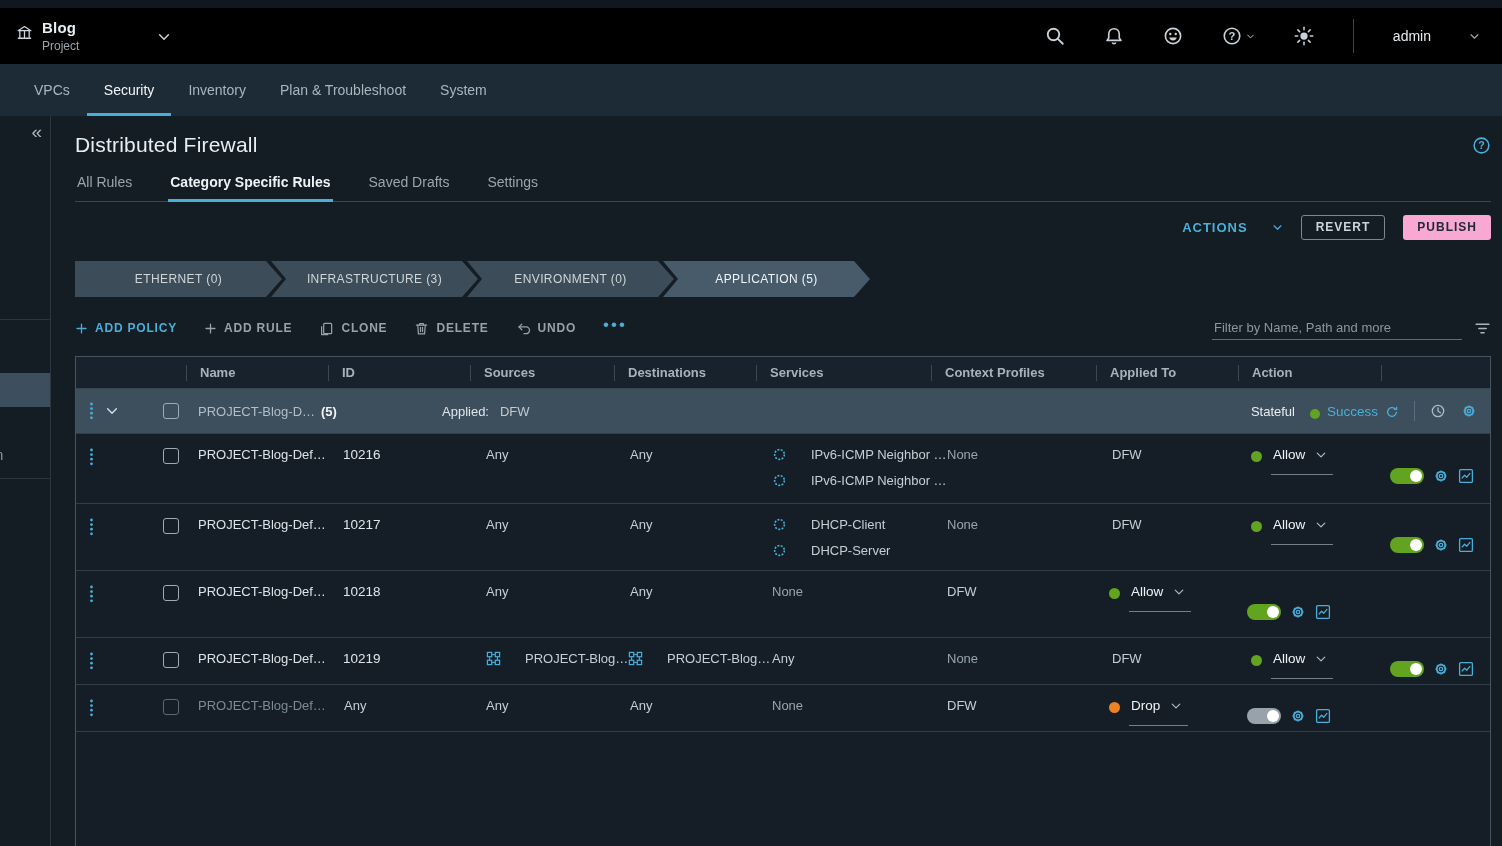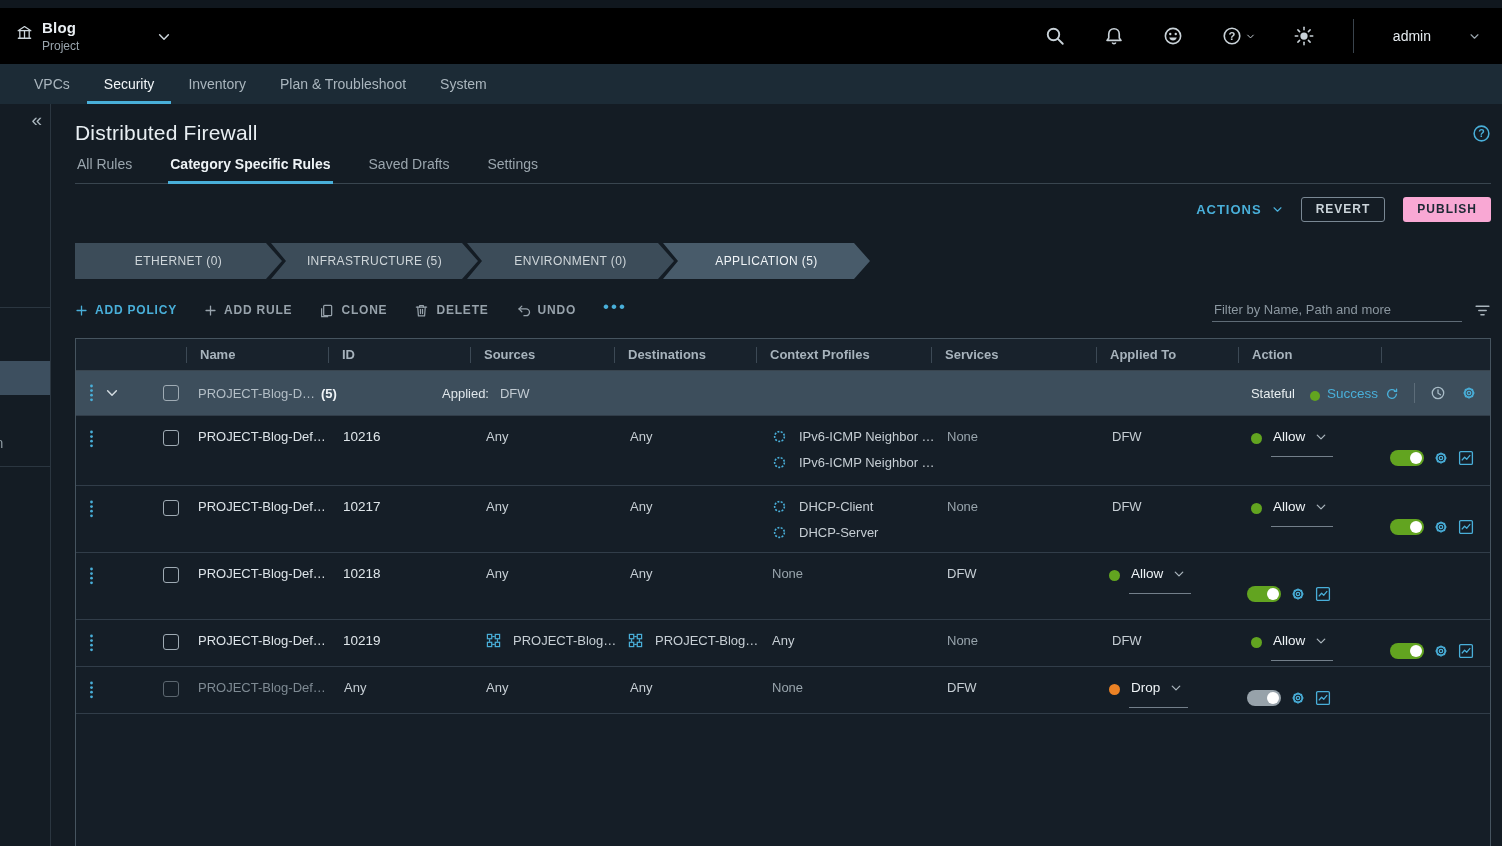--- a/index.html
+++ b/index.html
@@ -20,7 +20,7 @@
   .tb-user { display:flex; align-items:center; gap:38px; color:#e6ecf0; font-size:14px; cursor:pointer; }
 
   
-  .navbar { height:40px; background:#1c2b36; display:flex; align-items:stretch; padding-left:17px; }
+  .navbar { height:52px; background:#1c2b36; display:flex; align-items:stretch; padding-left:17px; }
   .nav-item { display:flex; align-items:center; padding:0 17px; font-size:14px; color:#aab6be;
     cursor:pointer; border-bottom:3px solid transparent; border-top:3px solid transparent; }
   .nav-item.active { color:#f2f6f8; border-bottom-color:#49afd9; }

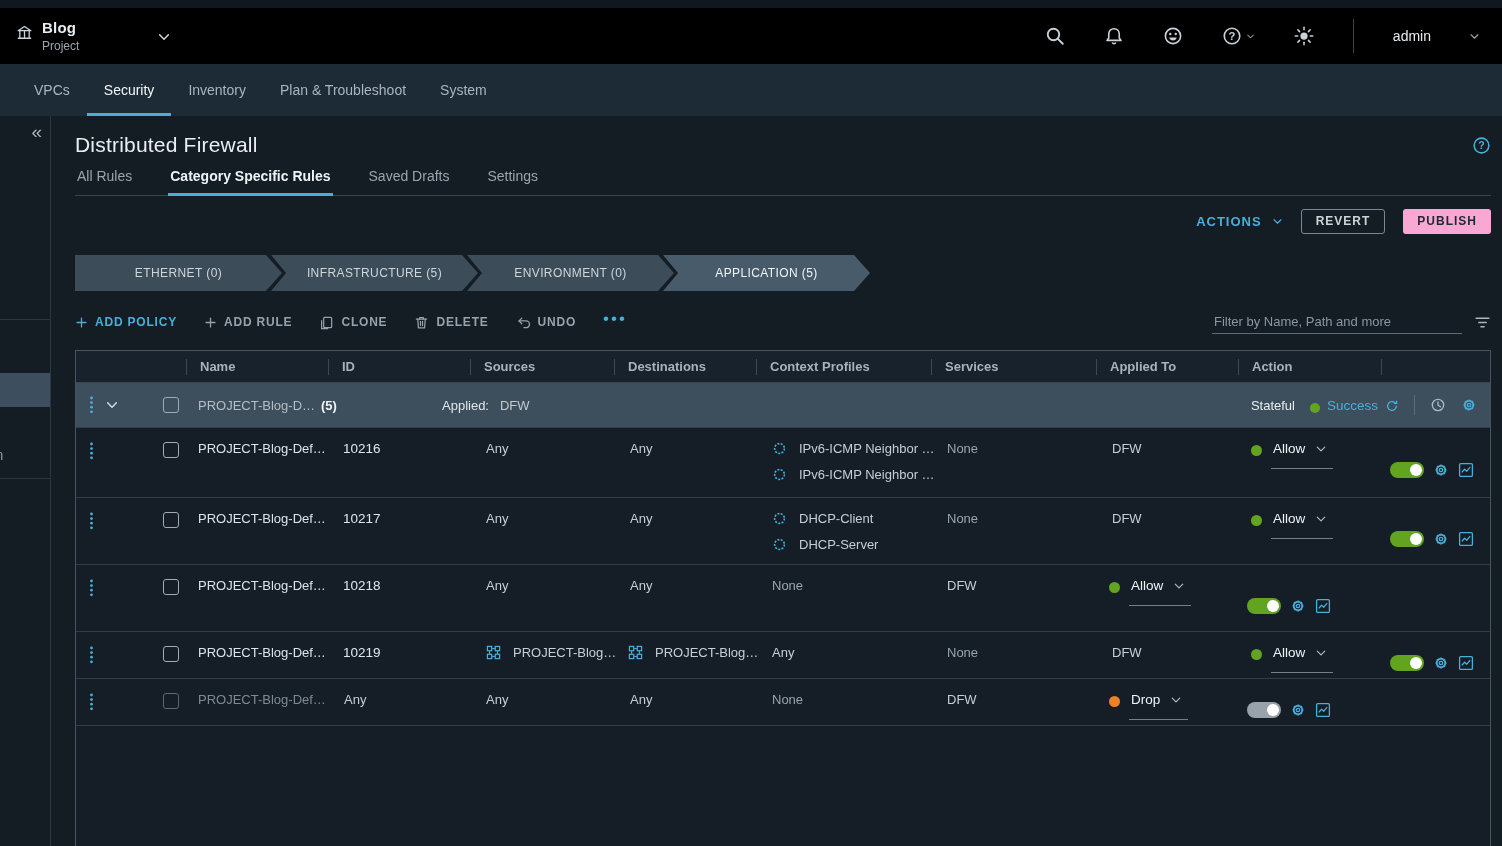--- a/index.html
+++ b/index.html
@@ -42,7 +42,7 @@
   .page-title { font-size:21px; font-weight:400; color:#e8eef2; letter-spacing:.2px; }
   .help-round { color:#49afd9; cursor:pointer; }
 
-  .subtabs { margin-top:4px; display:flex; gap:34px; border-bottom:1px solid #39454f; }
+  .subtabs { margin-top:10px; display:flex; gap:34px; border-bottom:1px solid #39454f; }
   .subtab { font-size:14px; color:#9aa5ad; padding:4px 2px 9px; cursor:pointer;
     border-bottom:3px solid transparent; margin-bottom:-1px; }
   .subtab.active { color:#eef3f6; font-weight:600; border-bottom-color:#49afd9; }

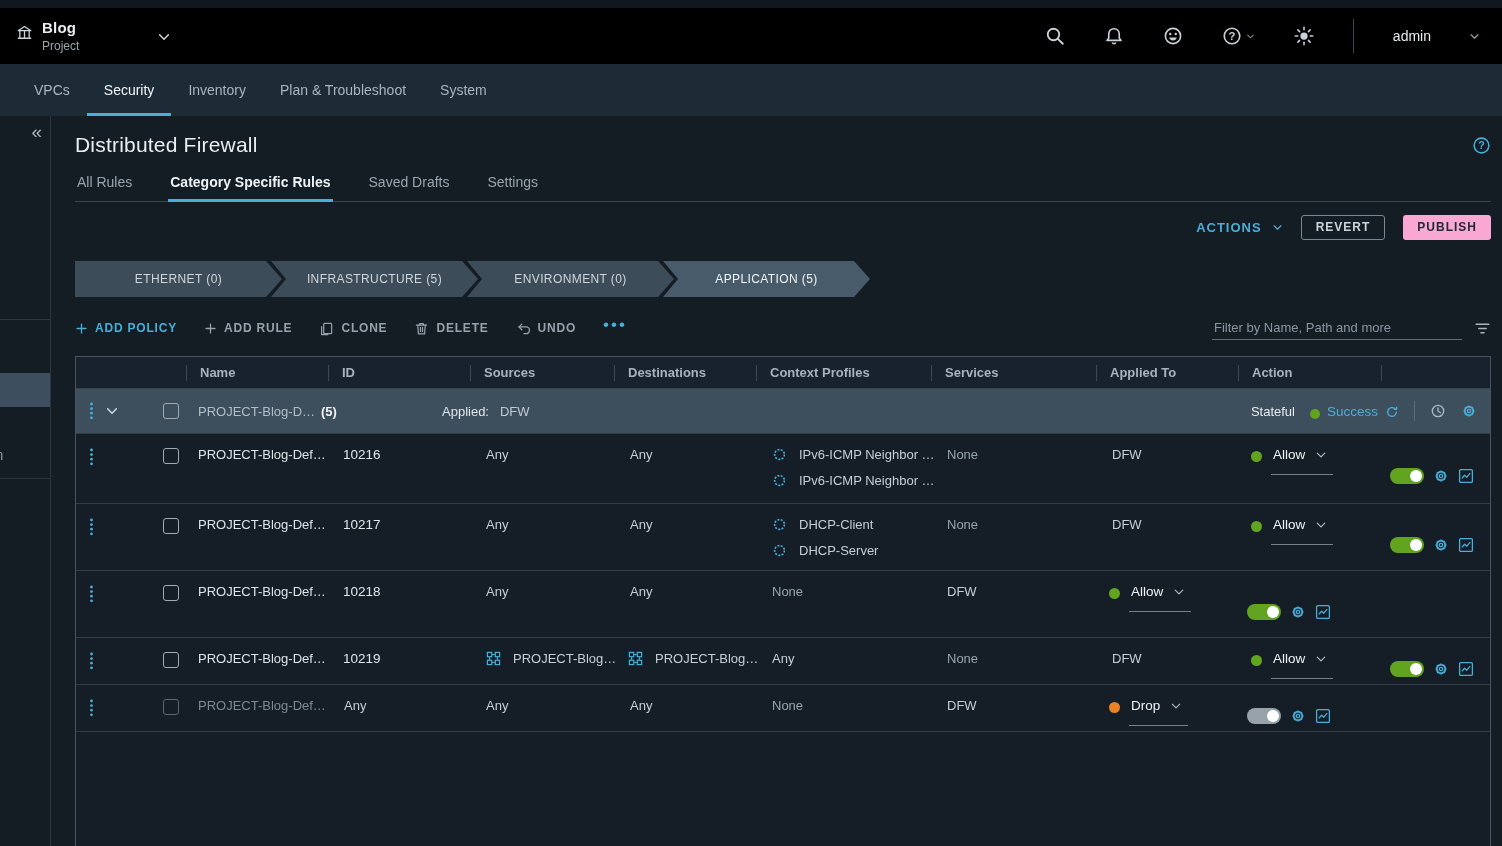--- a/index.html
+++ b/index.html
@@ -49,7 +49,7 @@
 
   .actions-row { margin-top:12px; display:flex; justify-content:flex-end; align-items:center; gap:18px; height:26px; }
   .actions-link { color:#49afd9; font-size:13px; font-weight:600; letter-spacing:1px; display:flex;
-    align-items:center; gap:10px; cursor:pointer; }
+    align-items:center; gap:24px; cursor:pointer; }
   .btn { height:25px; border-radius:3px; font-size:12px; font-weight:600; letter-spacing:1px;
     padding:0 14px; cursor:pointer; font-family:inherit; }
   .btn-outline { background:transparent; border:1px solid #7a8894; color:#ccd5db; }

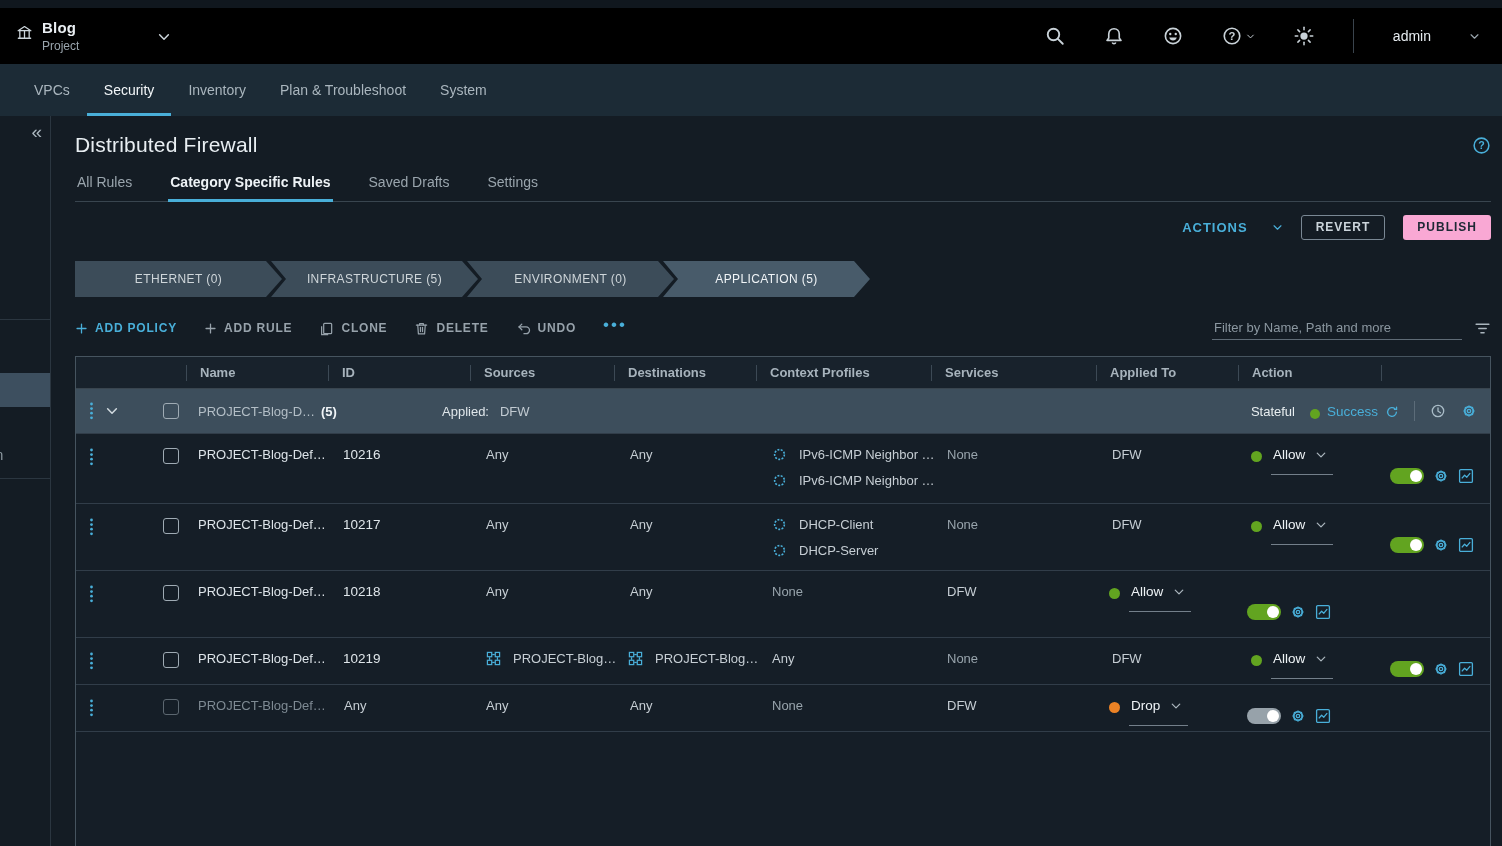--- a/index.html
+++ b/index.html
@@ -373,7 +373,7 @@
 
     <div class="cat-tabs">
       <span class="cat-tab">ETHERNET (0)</span>
-      <span class="cat-tab">INFRASTRUCTURE (5)</span>
+      <span class="cat-tab">INFRASTRUCTURE (3)</span>
       <span class="cat-tab">ENVIRONMENT (0)</span>
       <span class="cat-tab active">APPLICATION (5)</span>
     </div>

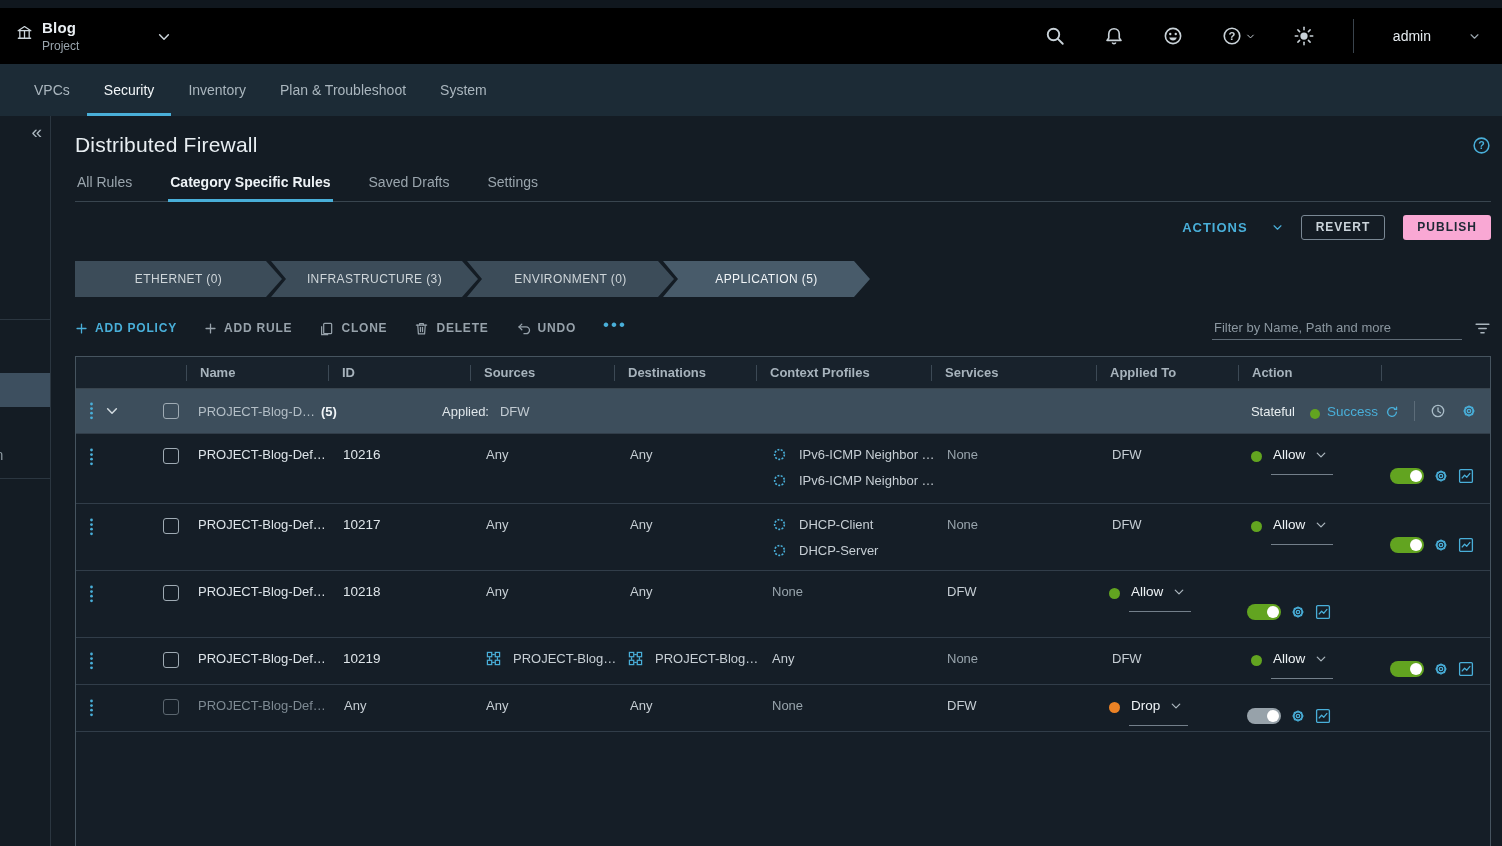--- a/index.html
+++ b/index.html
@@ -426,8 +426,8 @@
         <div class="th">ID</div>
         <div class="th">Sources</div>
         <div class="th">Destinations</div>
+        <div class="th">Services</div>
         <div class="th">Context Profiles</div>
-        <div class="th">Services</div>
         <div class="th">Applied To</div>
         <div class="th">Action</div>
         <div class="th"></div>

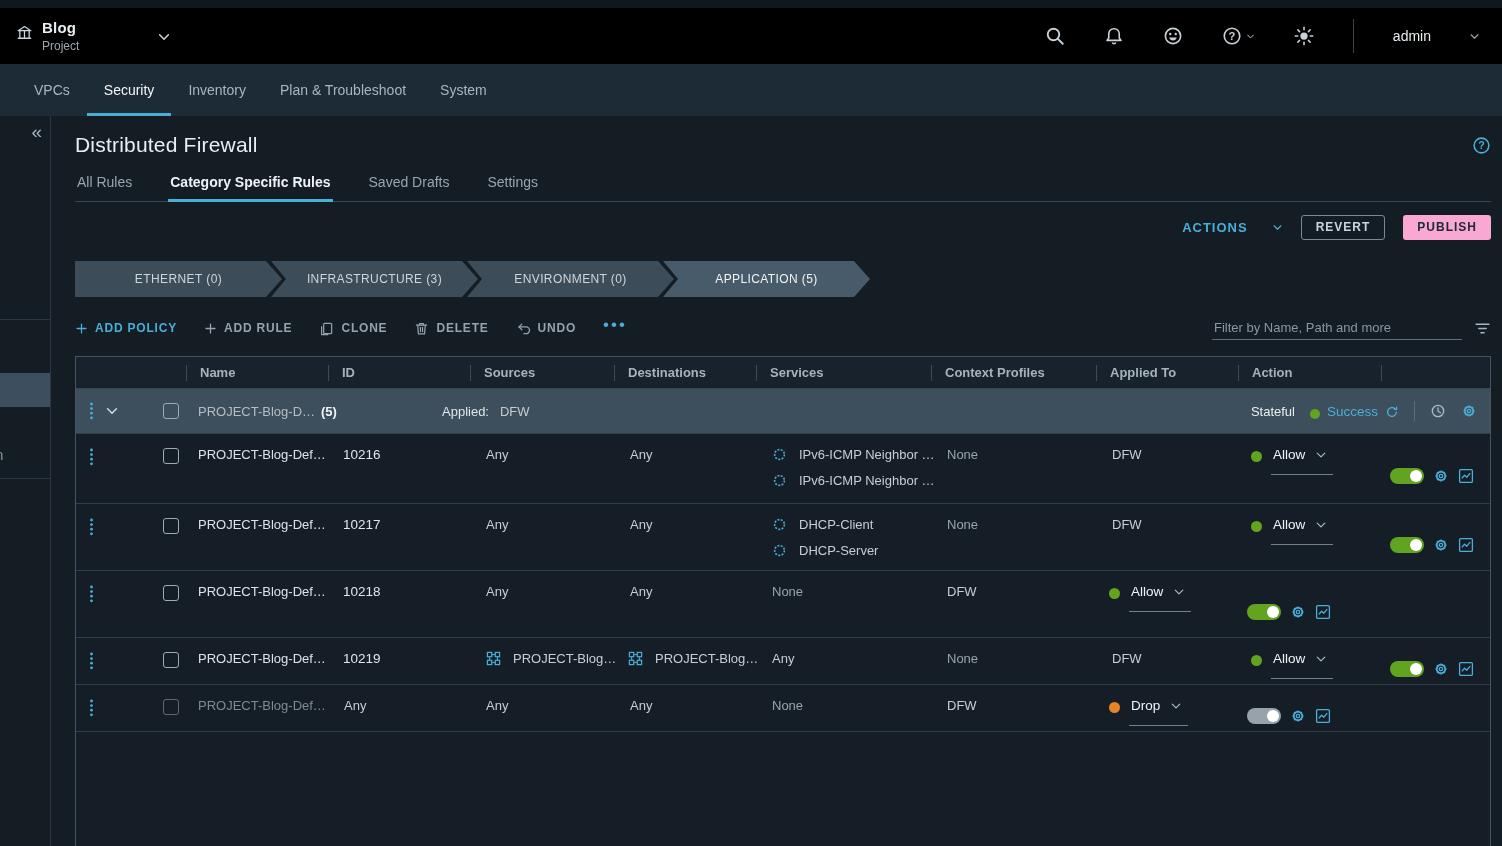--- a/index.html
+++ b/index.html
@@ -113,7 +113,7 @@
   .c-name { padding-left:12px; color:#dce3e8; white-space:nowrap; overflow:hidden; }
   .c-id { padding-left:15px; color:#dfe6ea; font-size:13.5px; }
   .c-txt { padding-left:16px; }
-  .ent { display:flex; align-items:center; gap:12px; white-space:nowrap; }
+  .ent { display:flex; align-items:center; gap:24px; white-space:nowrap; }
   .svc-cell { padding-left:16px; display:flex; flex-direction:column; gap:11px; }
   .svc-ic { color:#49afd9; flex:none; line-height:0; }
   .grp-ic { color:#49afd9; flex:none; line-height:0; }

